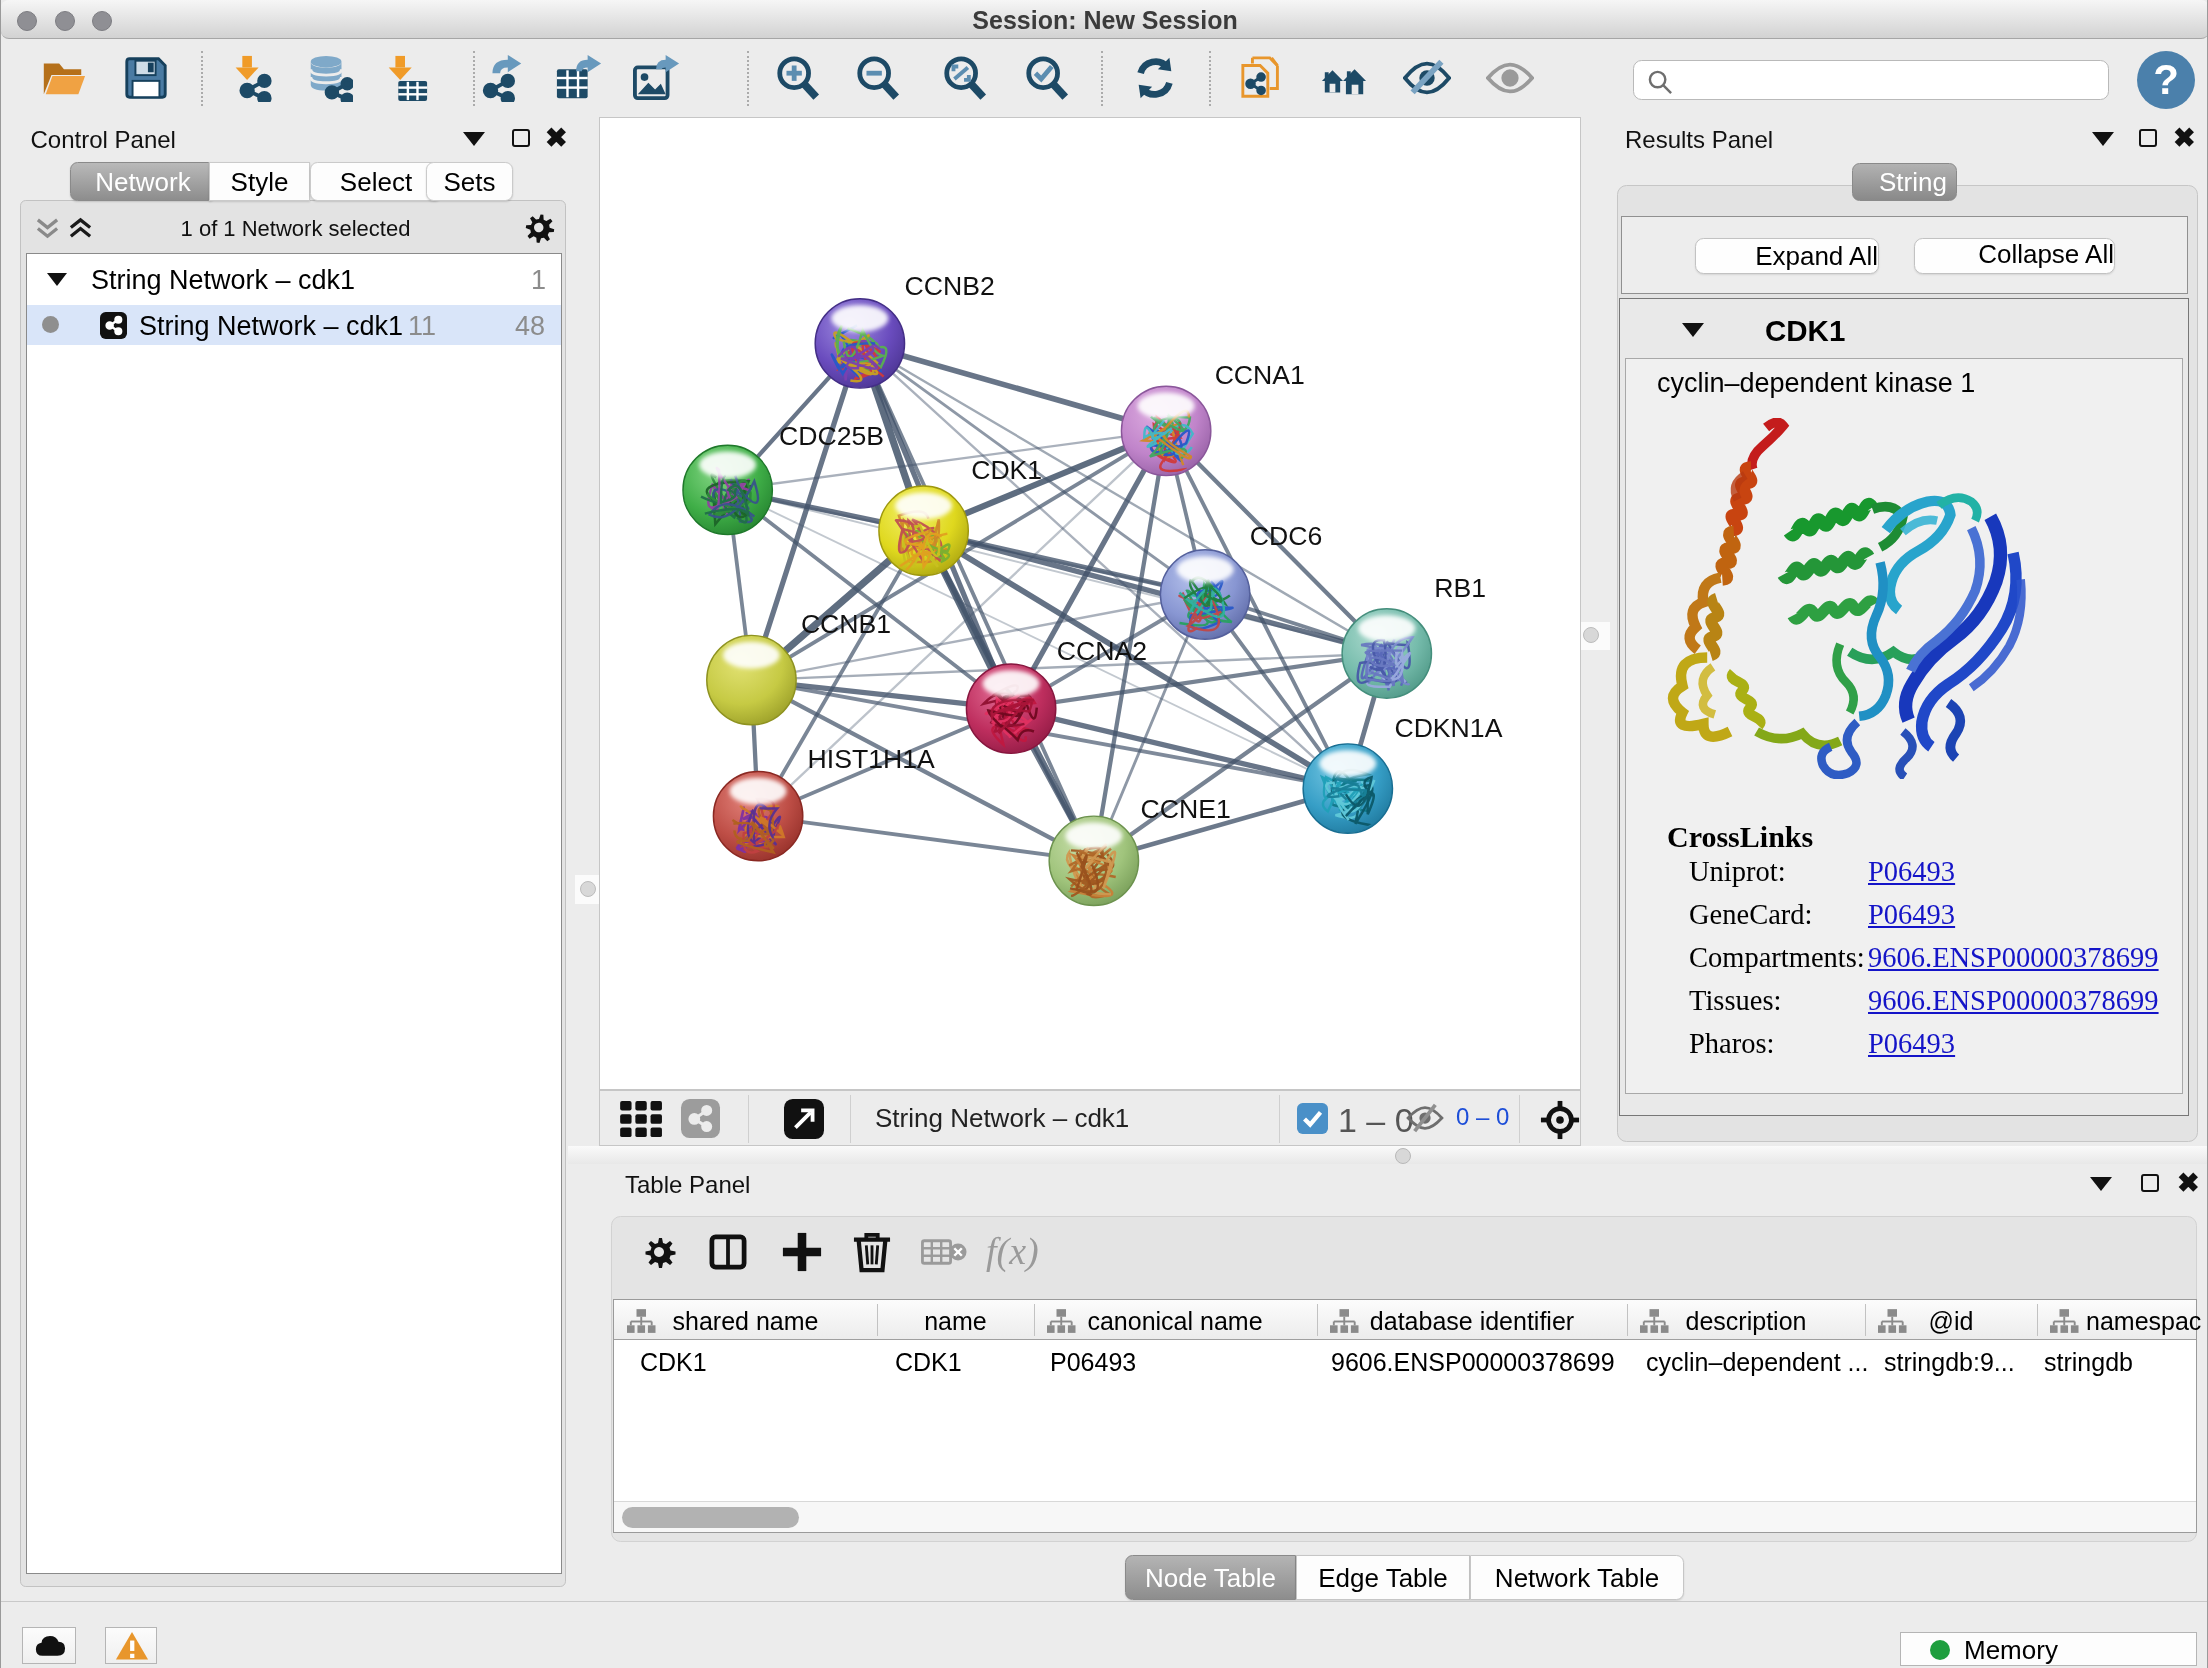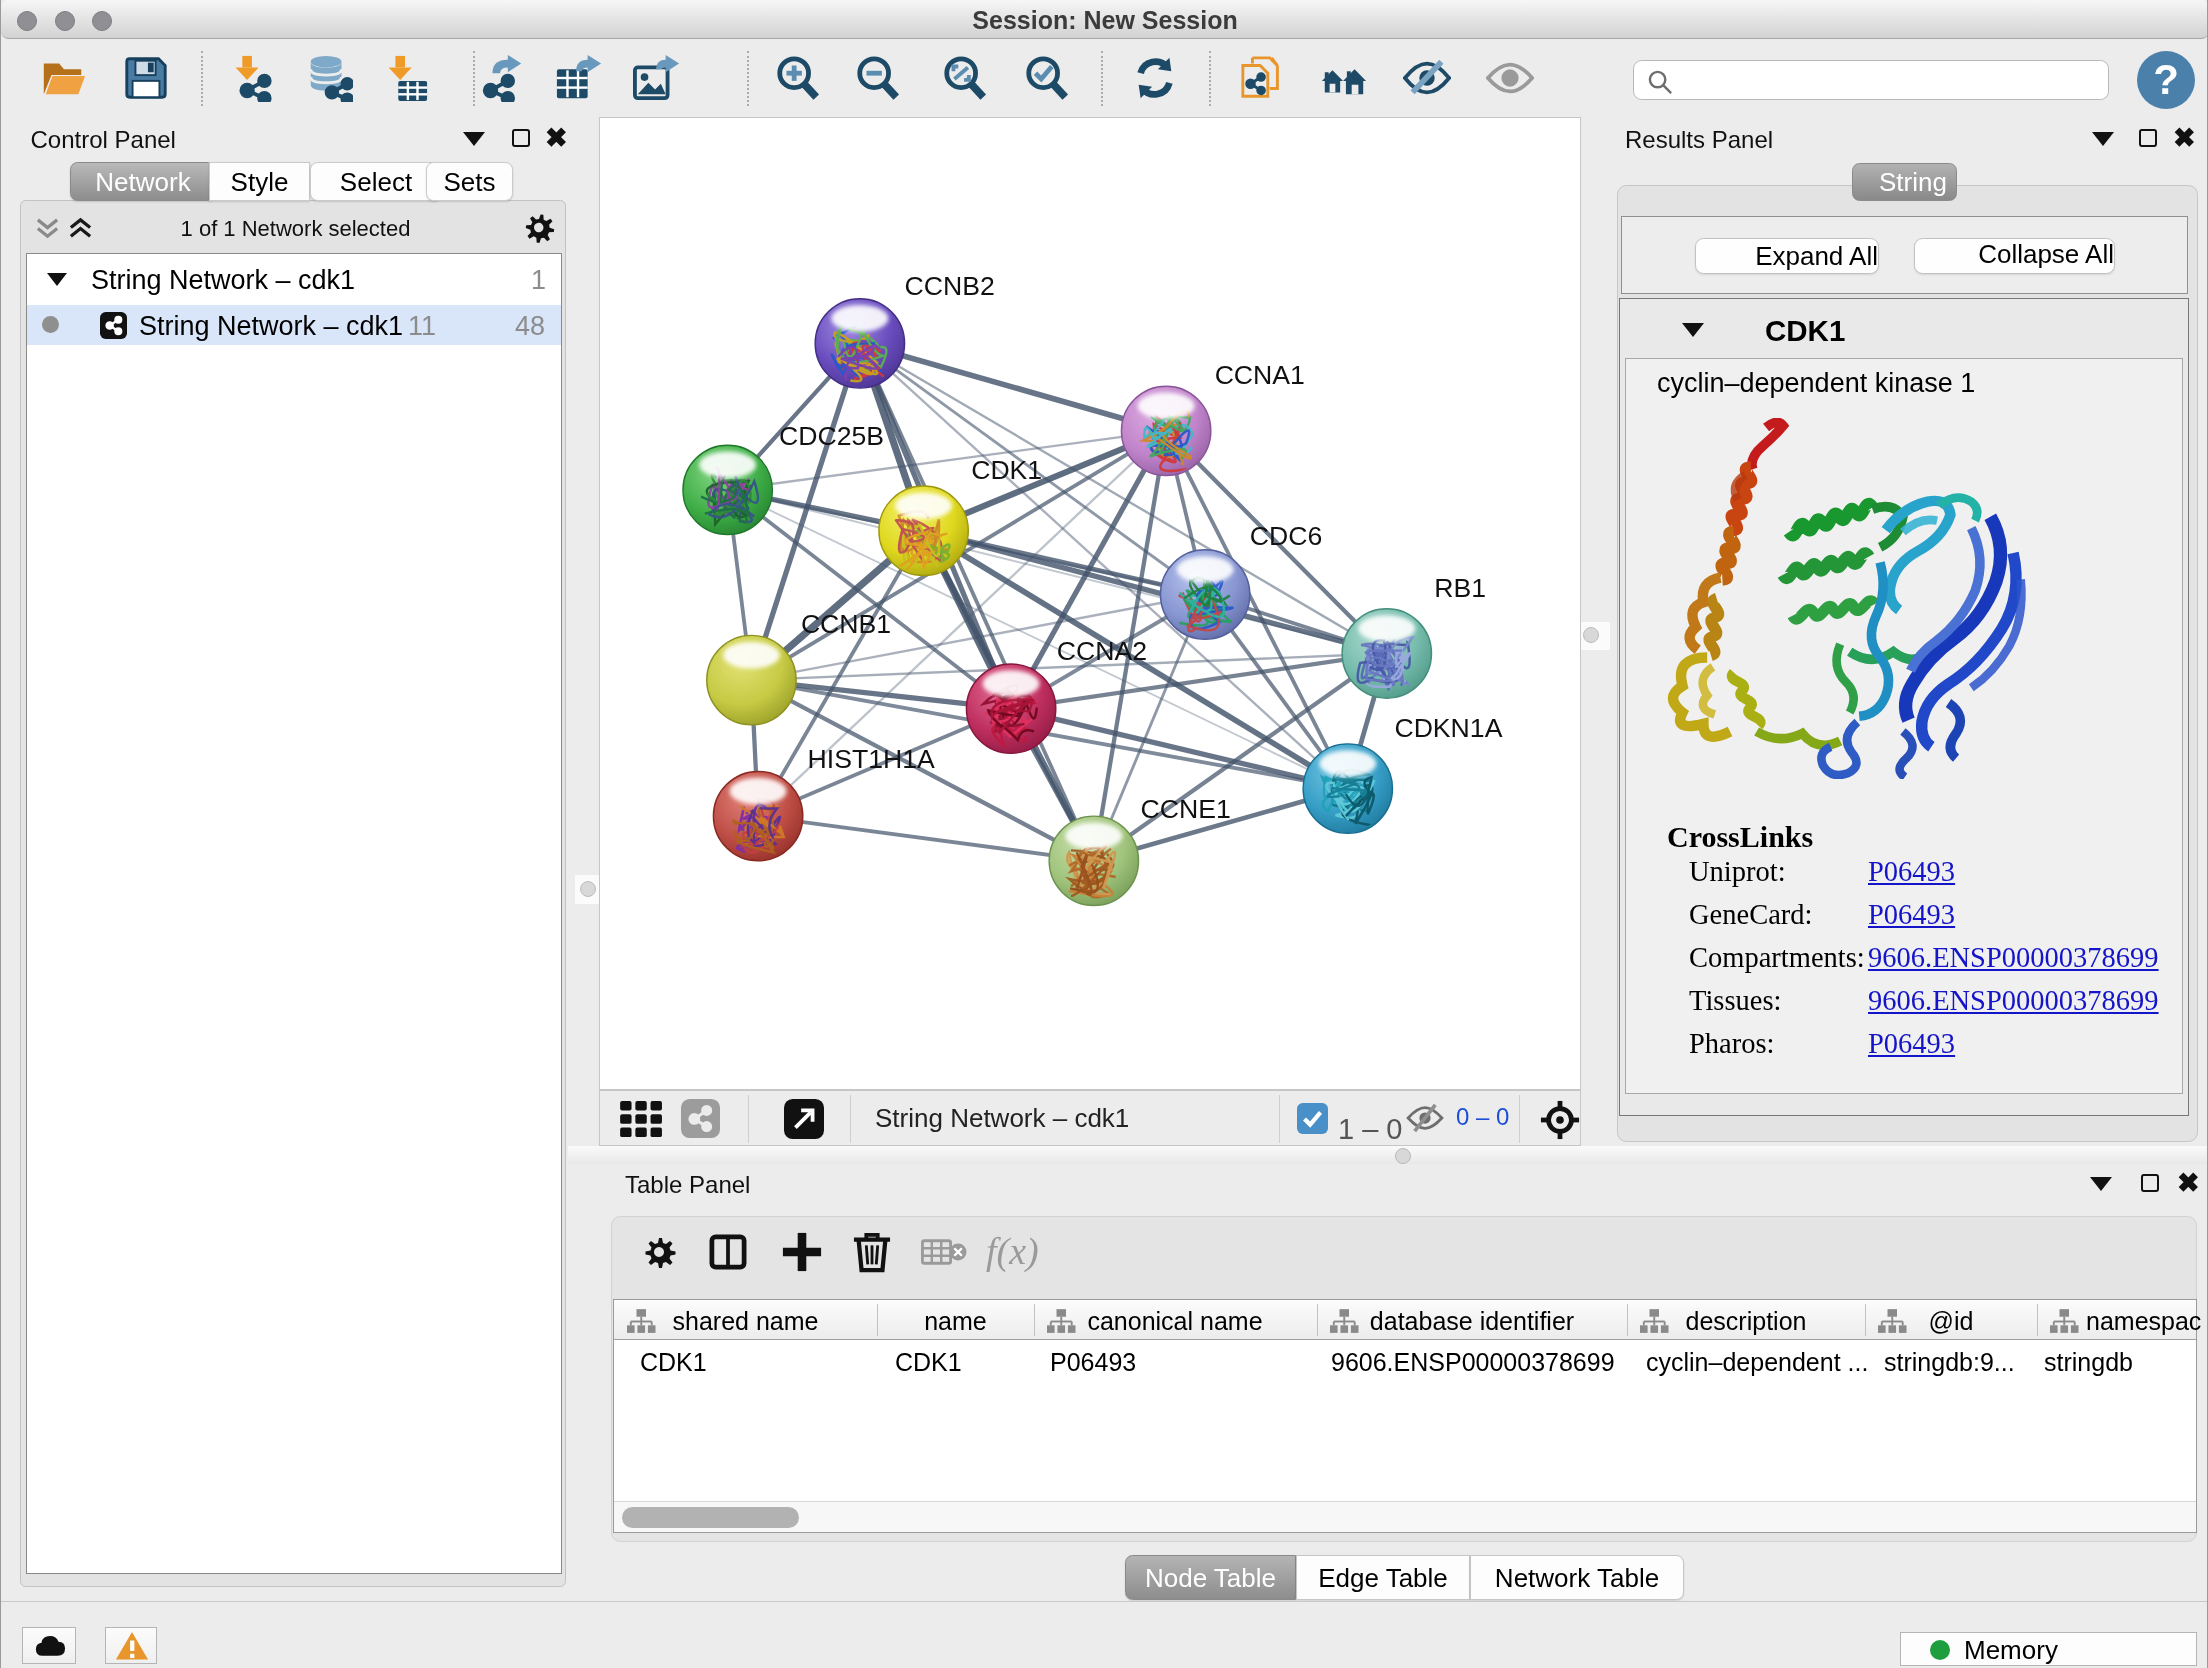--- a/index.html
+++ b/index.html
@@ -642,7 +642,7 @@
         <path d="M8 17 L14 23 L25 10" stroke="#fff" stroke-width="4.5" fill="none"></path>
       </svg>
  </div>
- <div class="abs" style="left:738px;top:22px;font-size:29px;color:#555;">1 – 0</div>
+ <div class="abs" style="left:738px;top:10px;font-size:34px;color:#555;">1 – 0</div>
  <svg class="abs" style="left:804px;top:12.4px;" width="42" height="30" viewBox="0 0 44 32">
    <path d="M4 16 Q14 5 22 5 Q30 5 40 16 Q30 27 22 27 Q14 27 4 16 Z" fill="none" stroke="#6e6e6e" stroke-width="3"></path>
    <circle cx="22" cy="16" r="6" fill="#6e6e6e"></circle>

